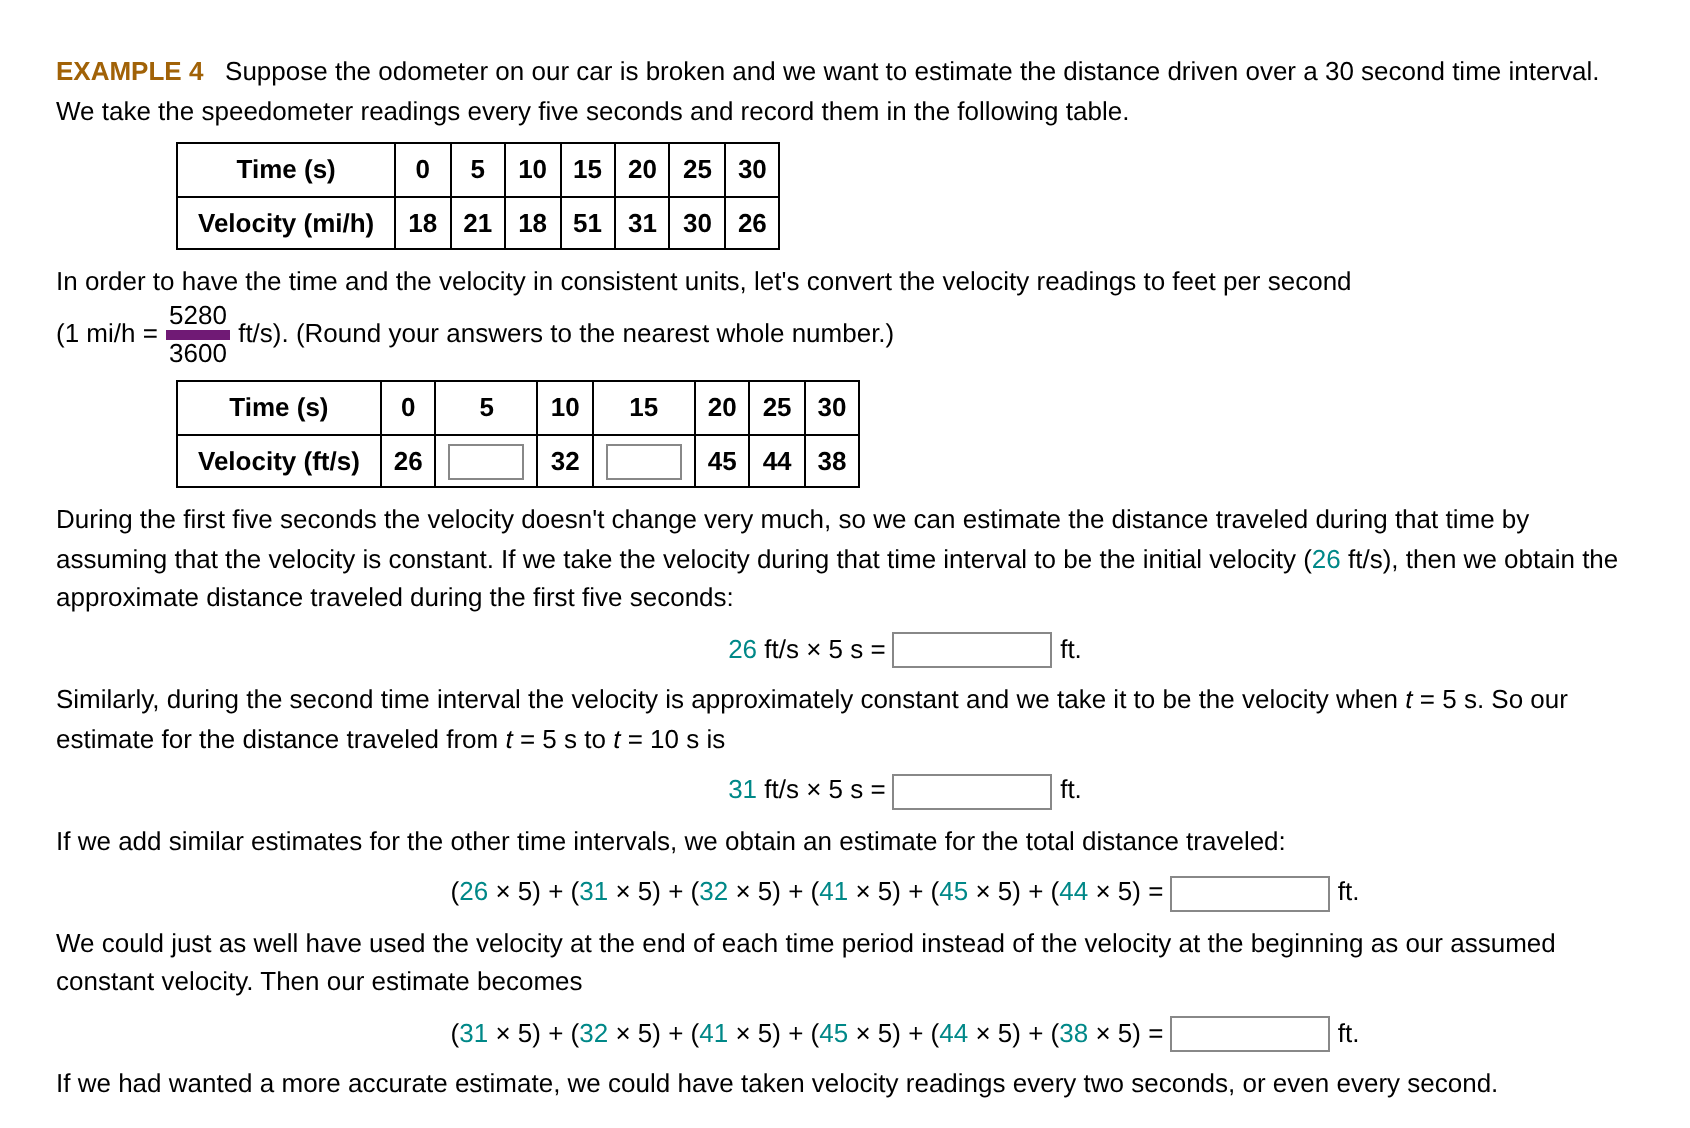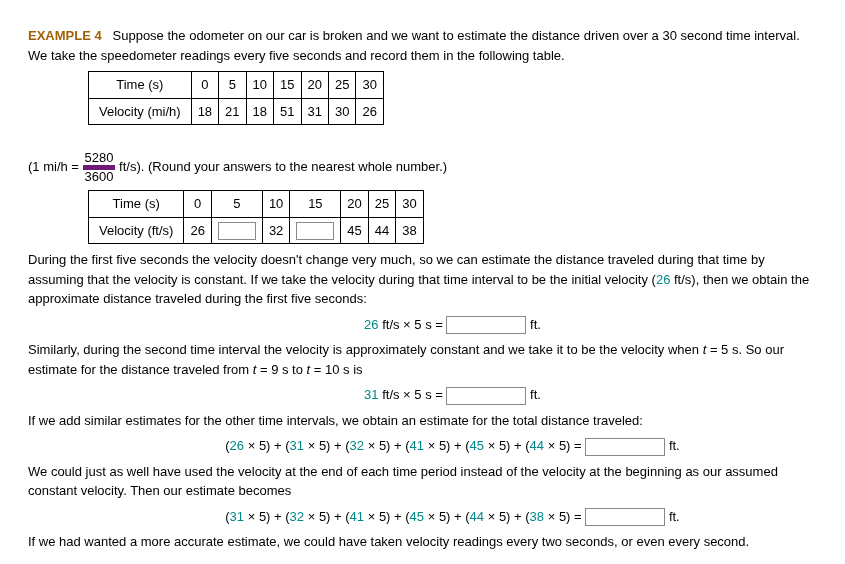--- a/index.html
+++ b/index.html
@@ -24,7 +24,7 @@
     border: 1px solid #000;
     padding: 3px 6px;
     text-align: center;
-    font-weight: normal;
+    font-weight: bold;
     font-size: 13px;
   }
   .row-header {

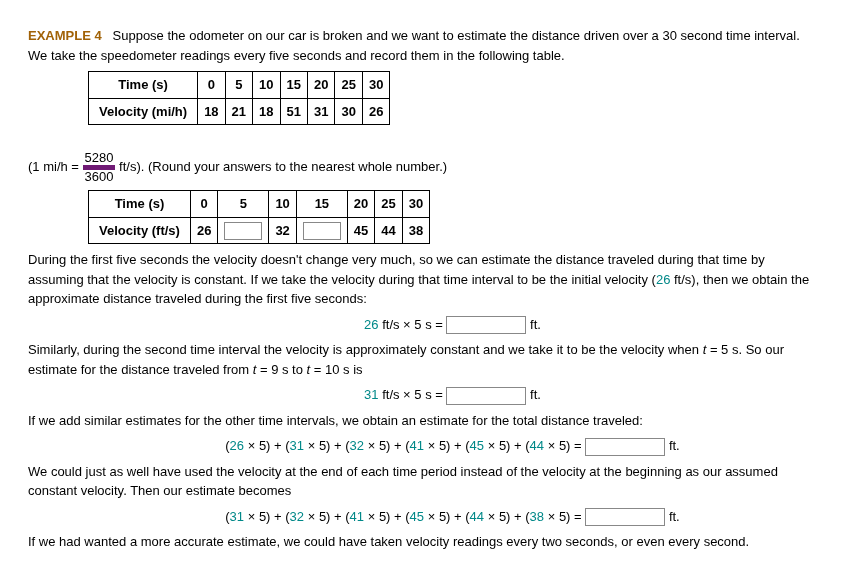--- a/index.html
+++ b/index.html
@@ -89,7 +89,7 @@
   </table>
 
 <p>
-  <br>
+  <span>In order to have the time and the velocity in consistent units, let's convert the velocity readings to feet per second</span><br>
   <span>(1 mi/h = </span><span class="frac"><span class="num">5280</span><span class="den">3600</span></span><span> ft/s).  (Round your answers to the nearest whole number.)</span>
 </p>
 

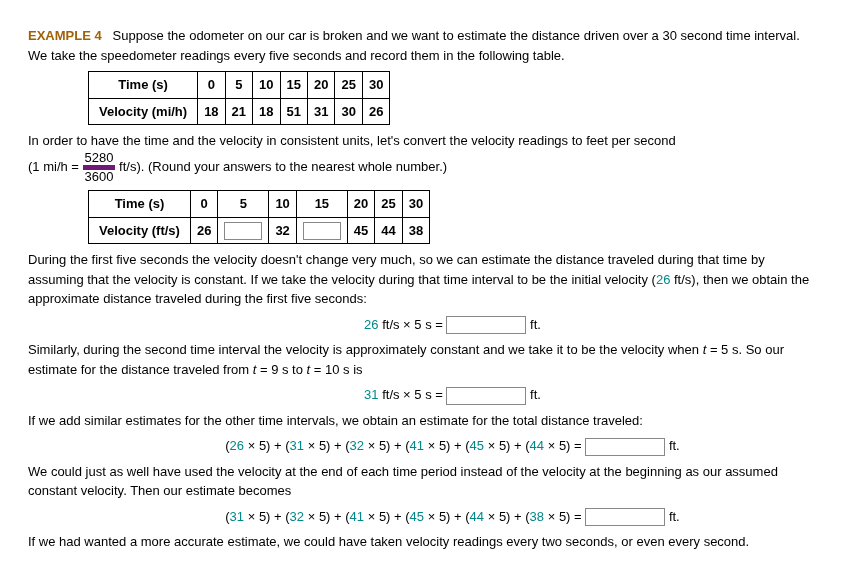--- a/index.html
+++ b/index.html
@@ -127,7 +127,7 @@
 </p>
 
 <p>
-  <span>Similarly, during the second time interval the velocity is approximately constant and we take it to be the velocity when  </span><span class="ital">t</span><span> = 5 s.  So our estimate for the distance traveled from  </span><span class="ital">t</span><span> = 9 s  to  </span><span class="ital">t</span><span> = 10 s  is</span>
+  <span>Similarly, during the second time interval the velocity is approximately constant and we take it to be the velocity when  </span><span class="ital">t</span><span> = 5 s.  So our estimate for the distance traveled from  </span><span class="ital">t</span><span> = 5 s  to  </span><span class="ital">t</span><span> = 10 s  is</span>
 </p>
 
 <p class="indent">

